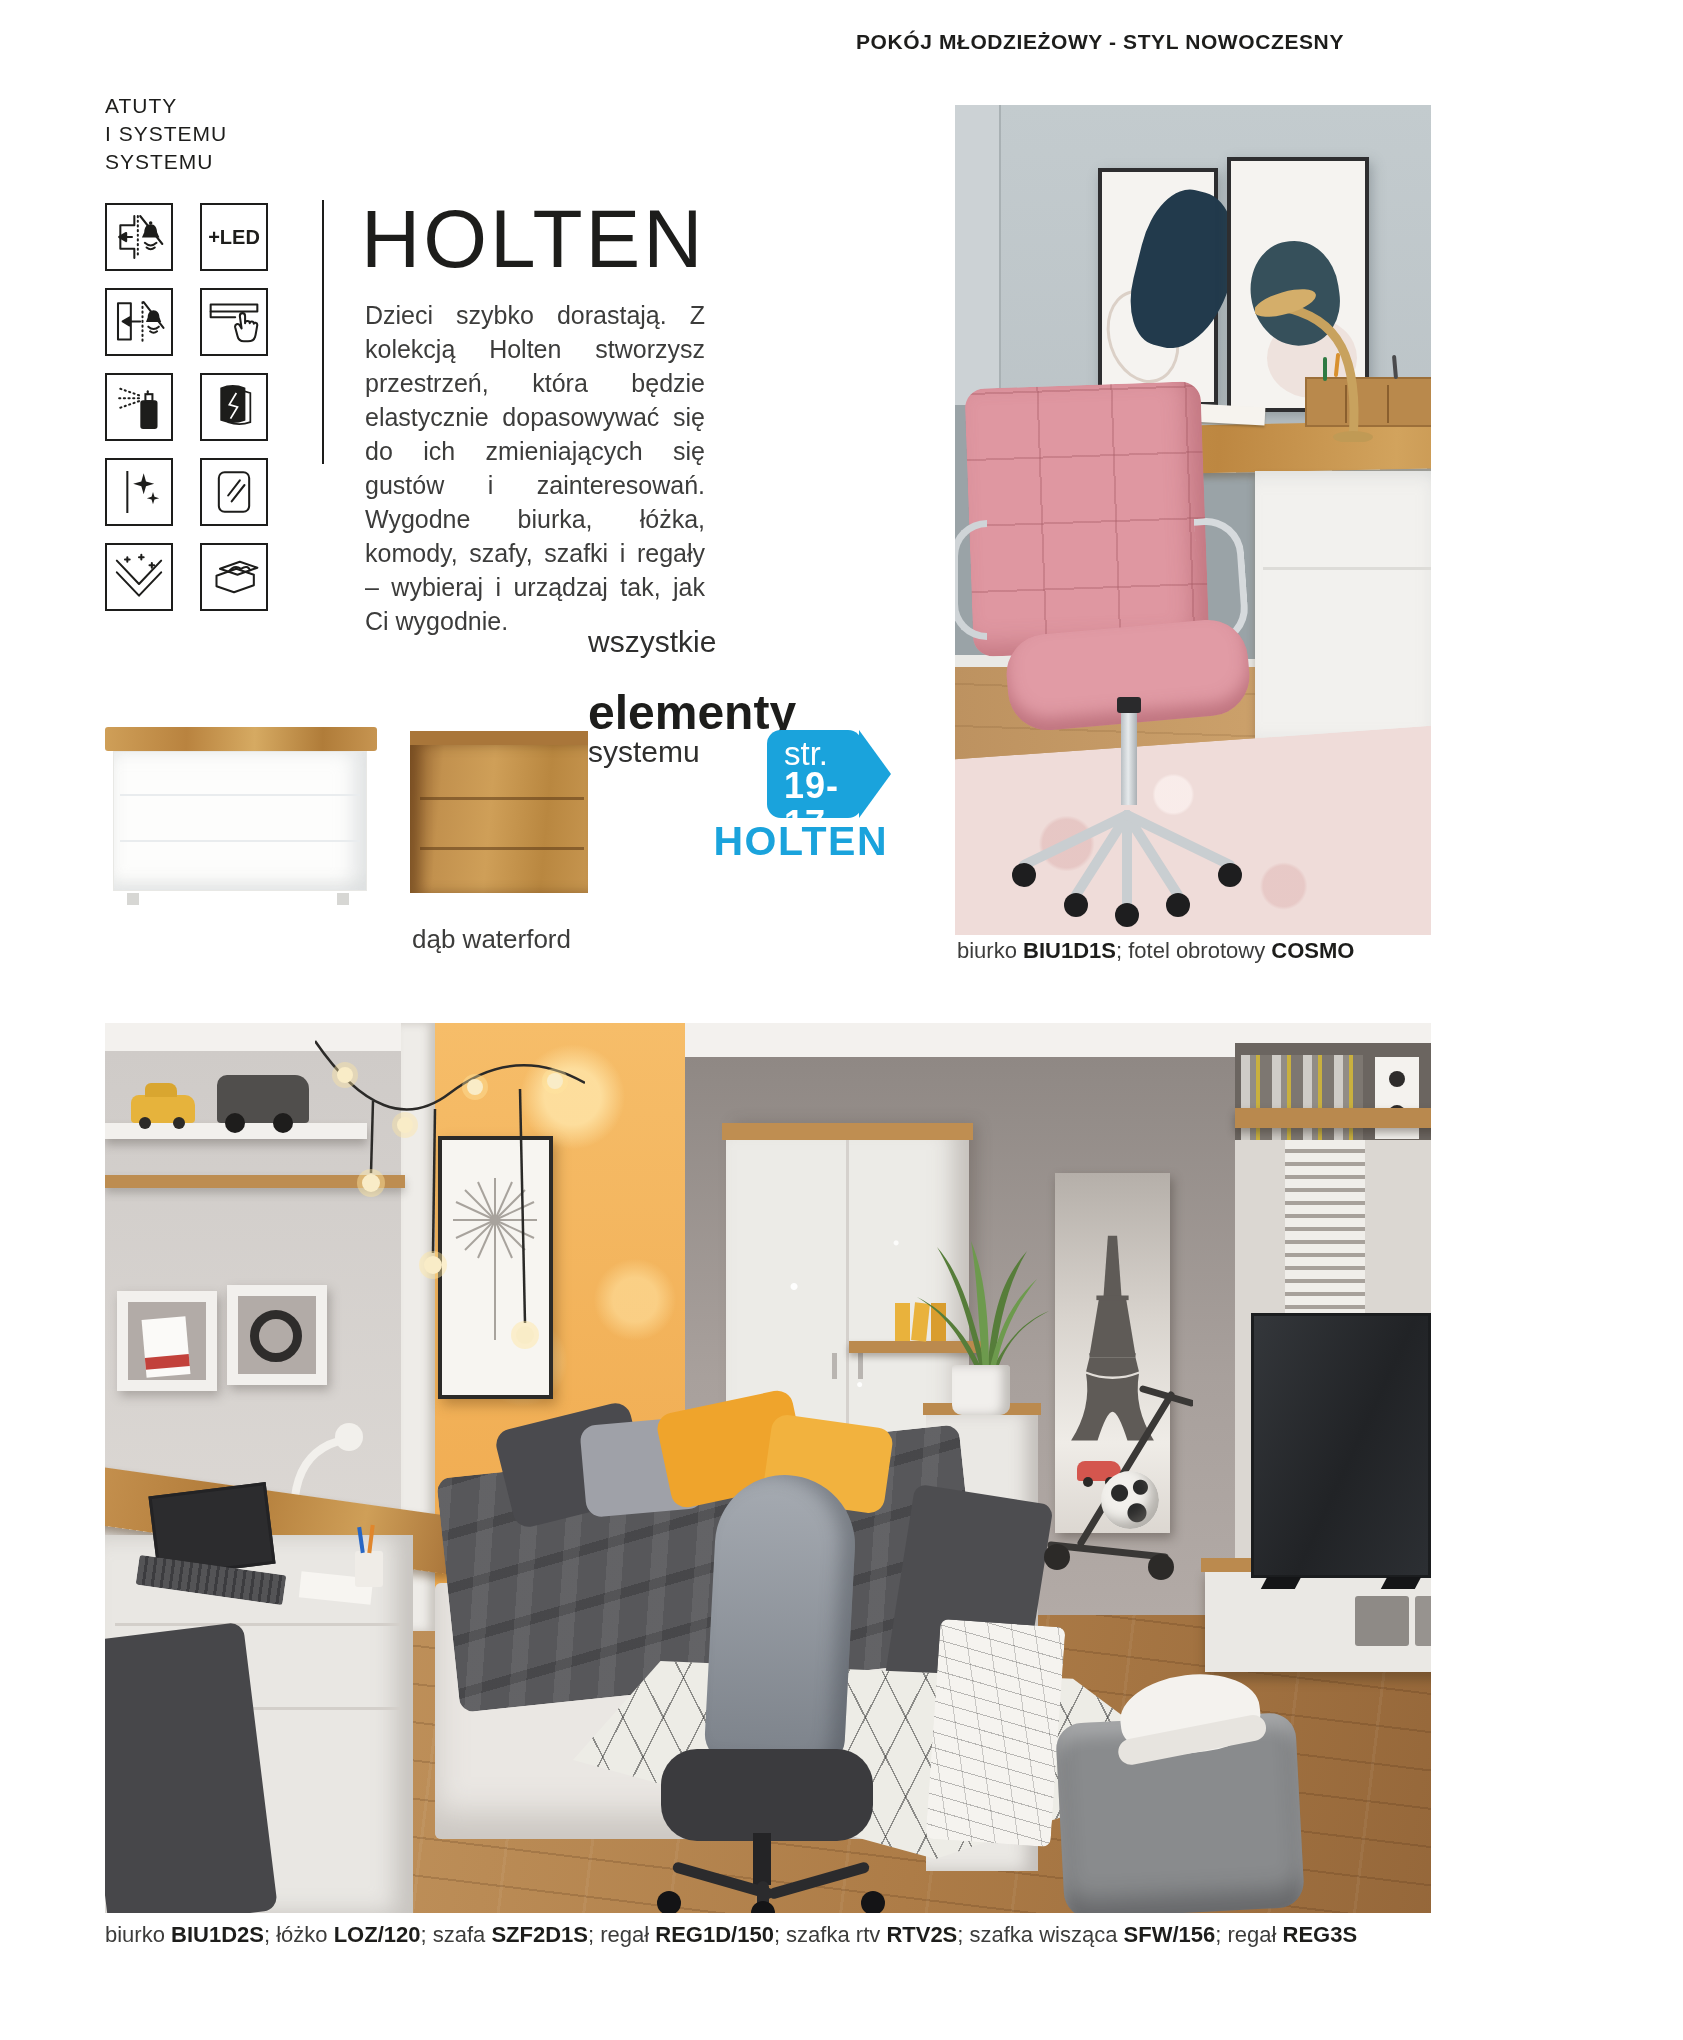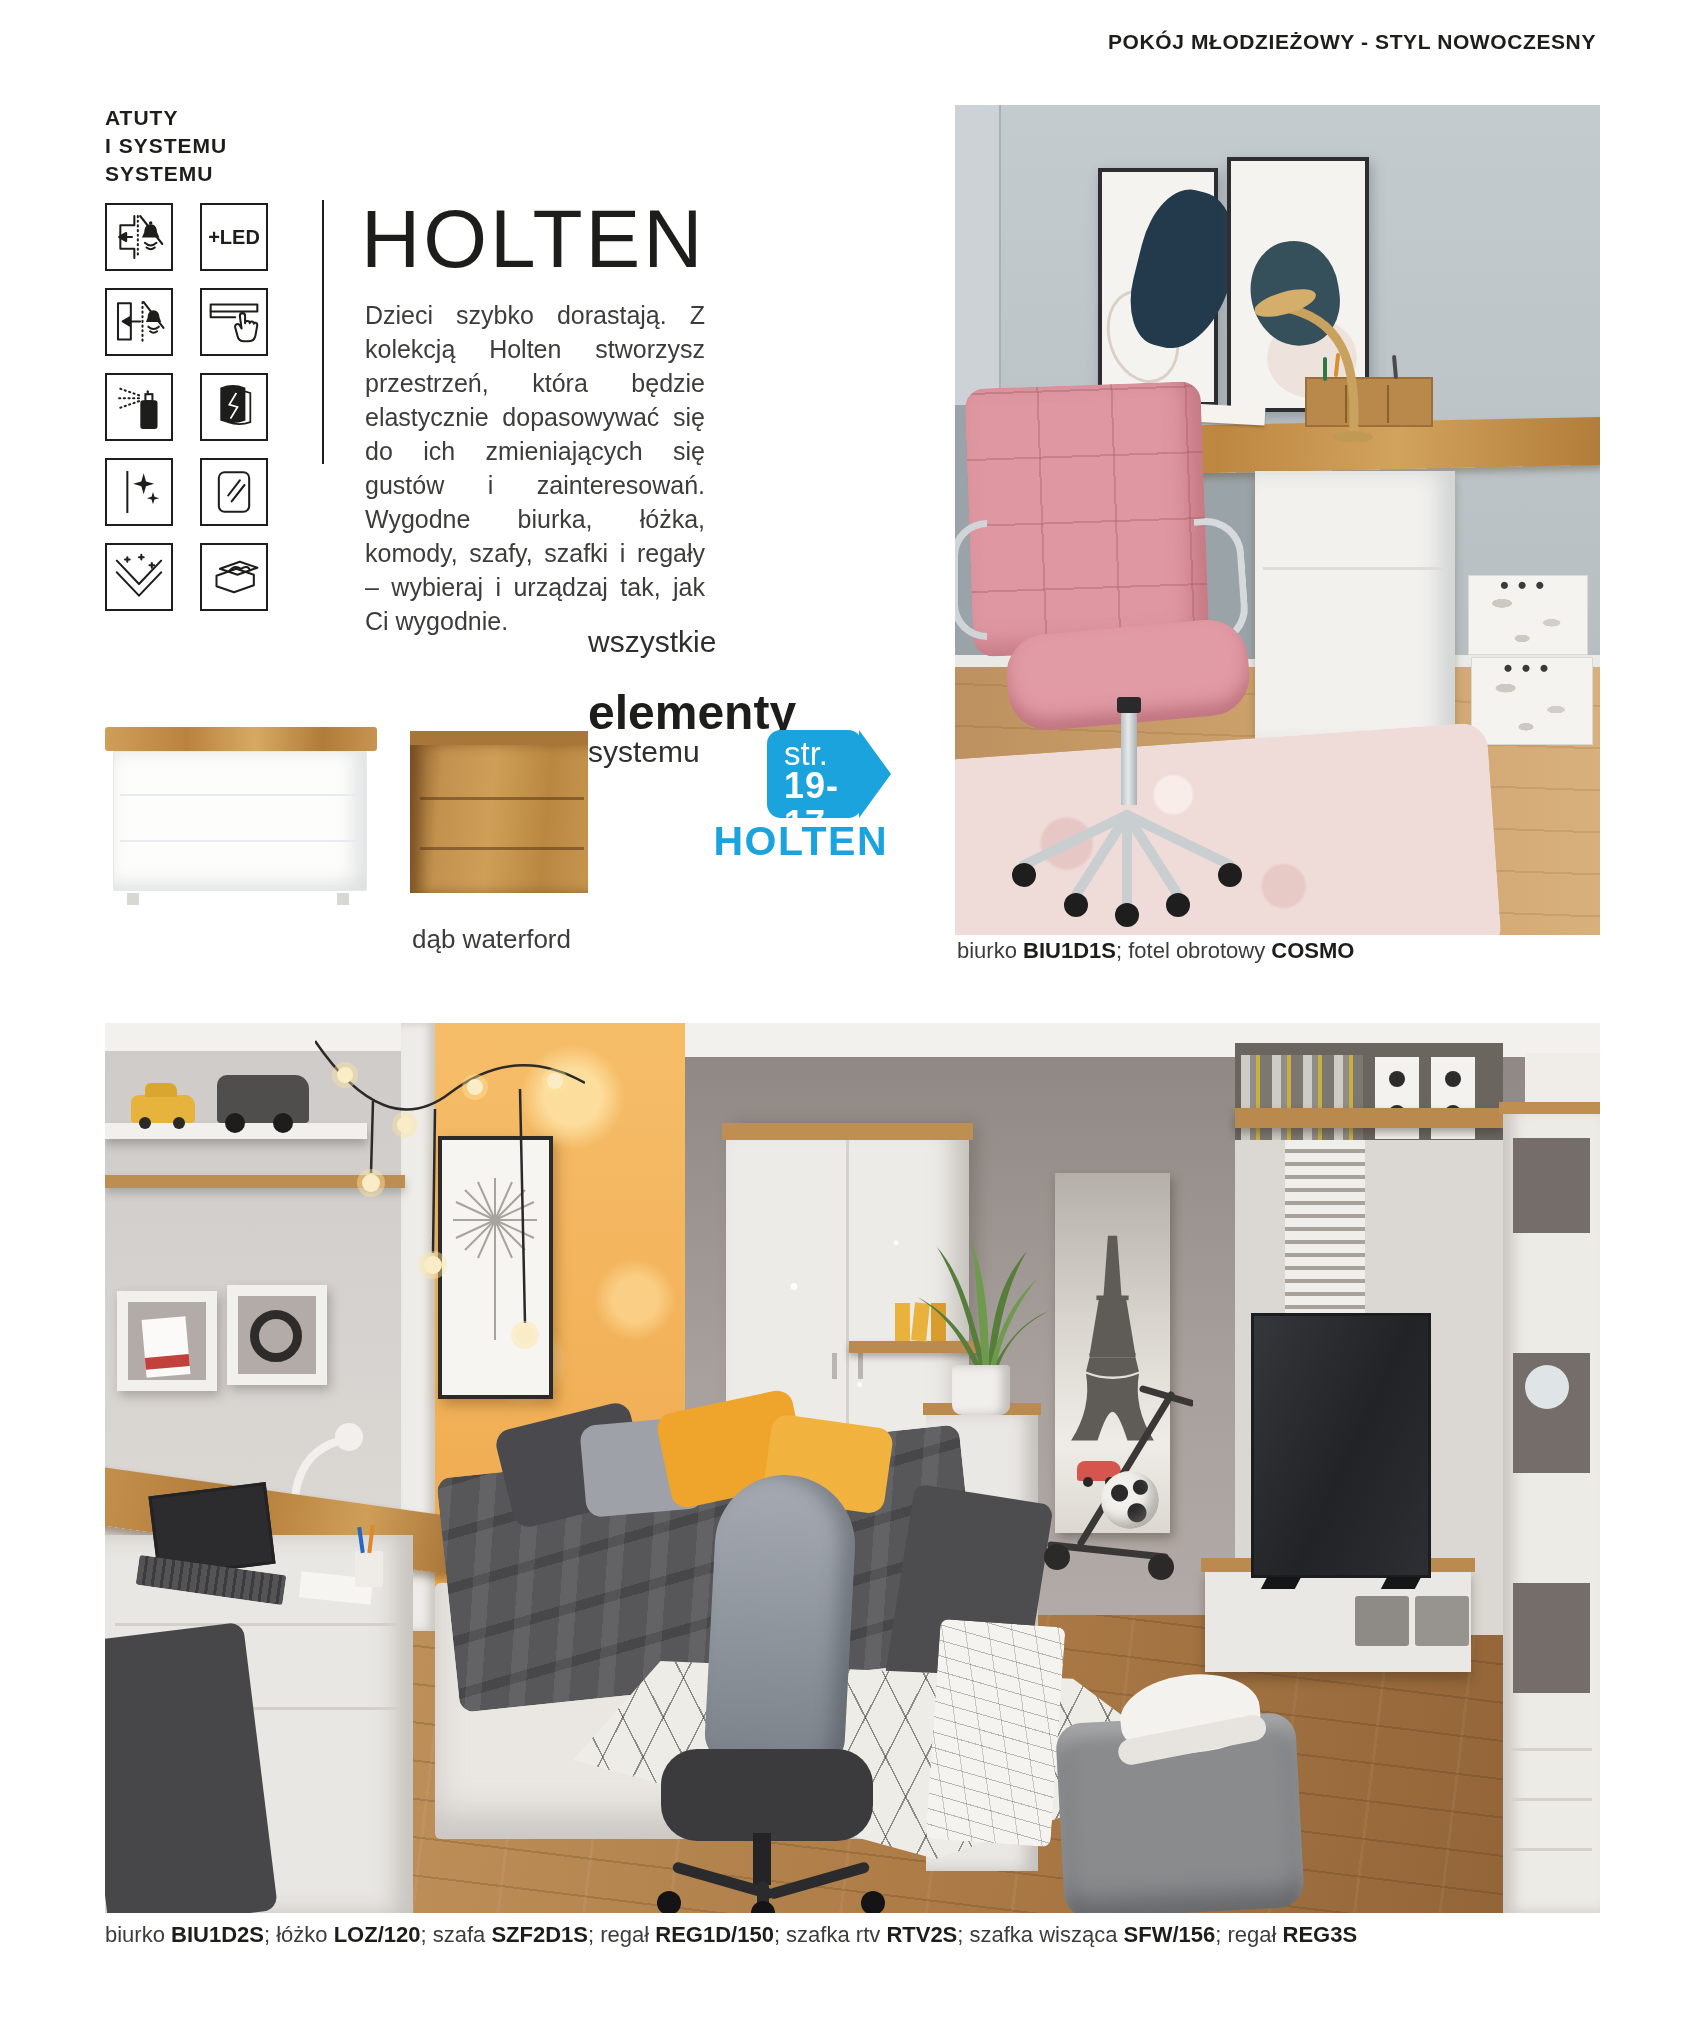--- a/index.html
+++ b/index.html
@@ -5,7 +5,7 @@
   :root{ --accent:#1aa3dc; --ink:#1d1d1b; --body:#3c3c3b; }
   *{margin:0;padding:0;box-sizing:border-box;}
   html,body{background:#ffffff;}
-  .page{position:relative;width:1683px;height:2040px;background:#fff;overflow:hidden;
+  .page{position:relative;width:1431px;height:2040px;background:#fff;overflow:hidden;
         font-family:"Liberation Sans", sans-serif;color:var(--ink);}
   .abs{position:absolute;}
 

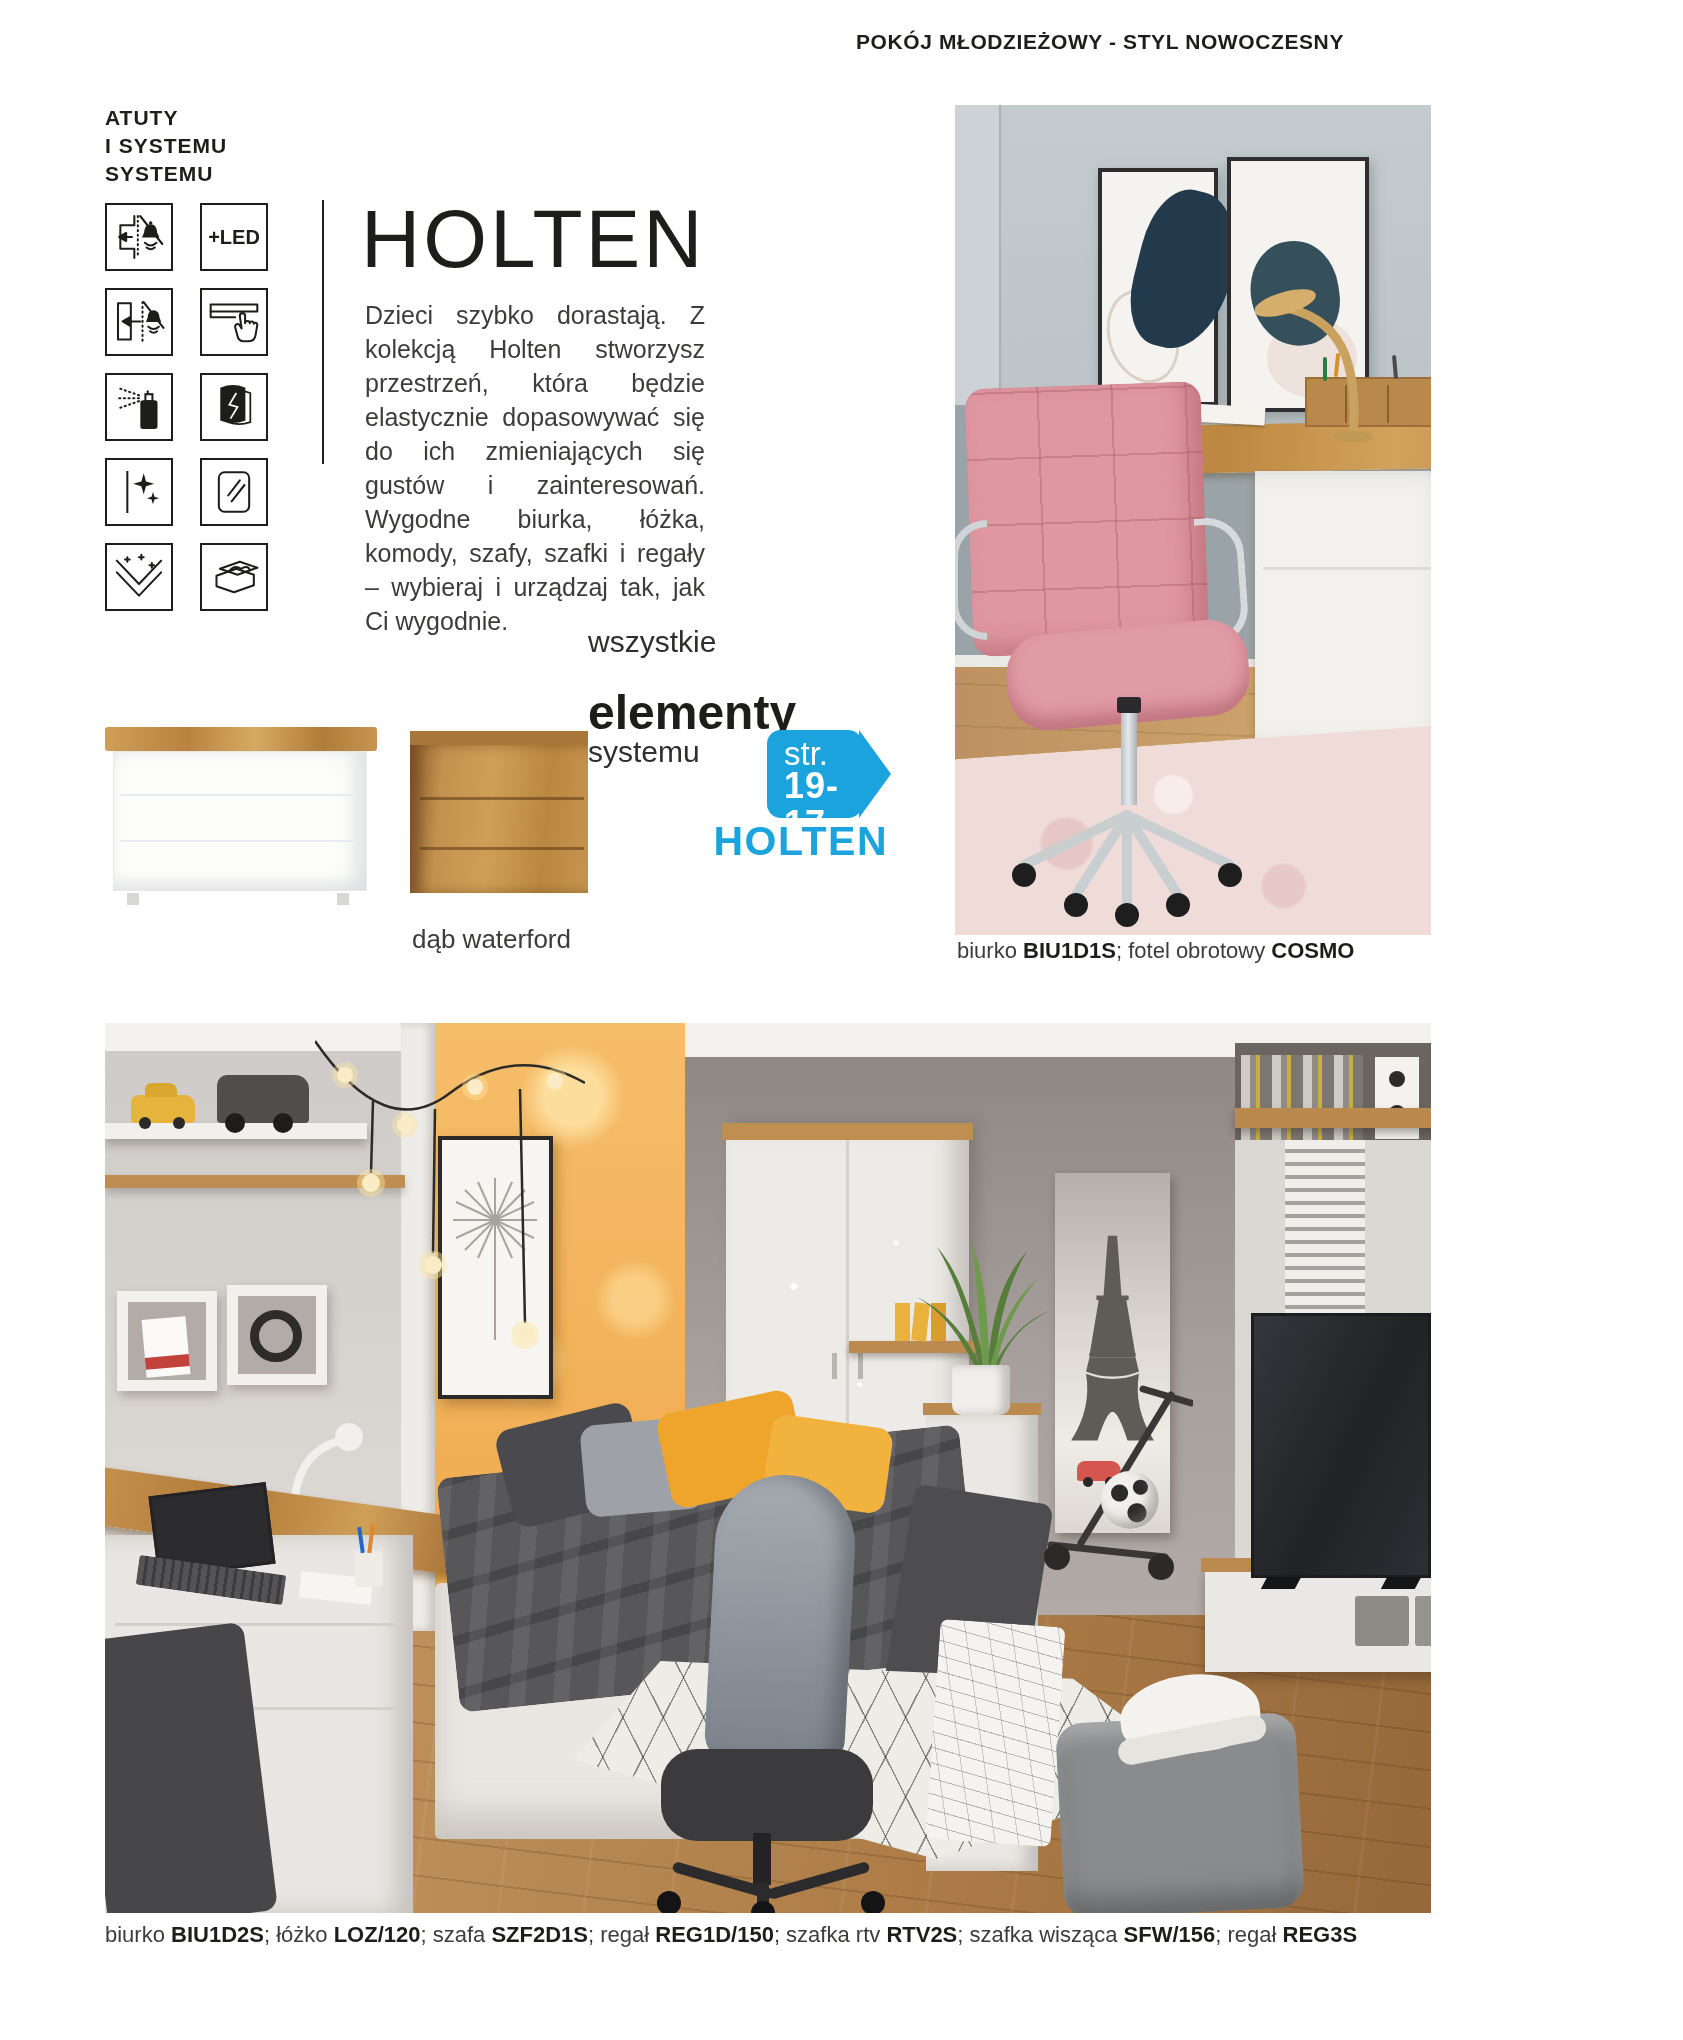--- a/index.html
+++ b/index.html
@@ -14,7 +14,7 @@
        letter-spacing:.6px;color:var(--ink);}
 
   
-  .feat-head{position:absolute;left:105px;top:104px;font-size:21px;font-weight:bold;
+  .feat-head{position:absolute;left:105px;top:92px;font-size:21px;font-weight:normal;
              letter-spacing:1px;line-height:28px;color:var(--ink);}
   .ficons{position:absolute;left:105px;top:203px;width:170px;height:412px;}
   .ftile{position:absolute;width:68px;height:68px;border:2px solid var(--ink);

